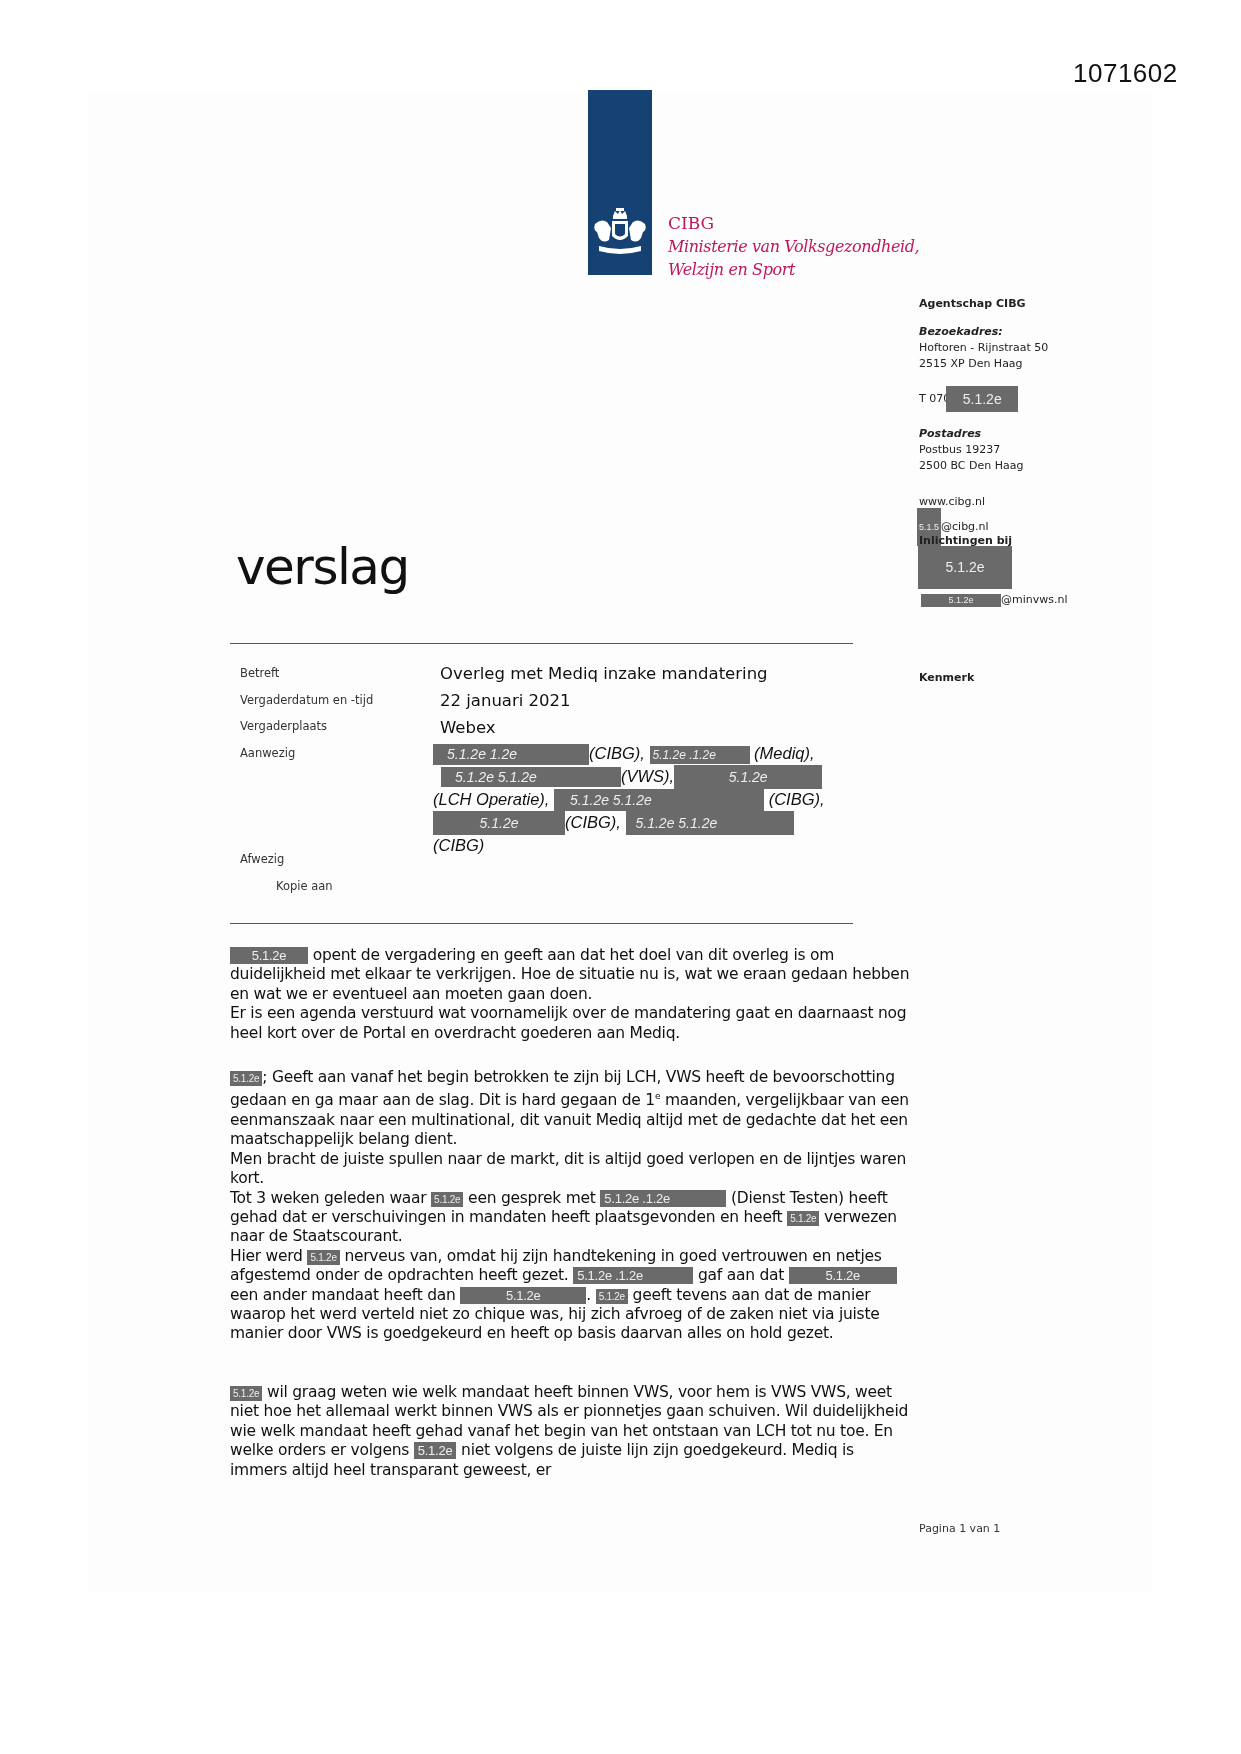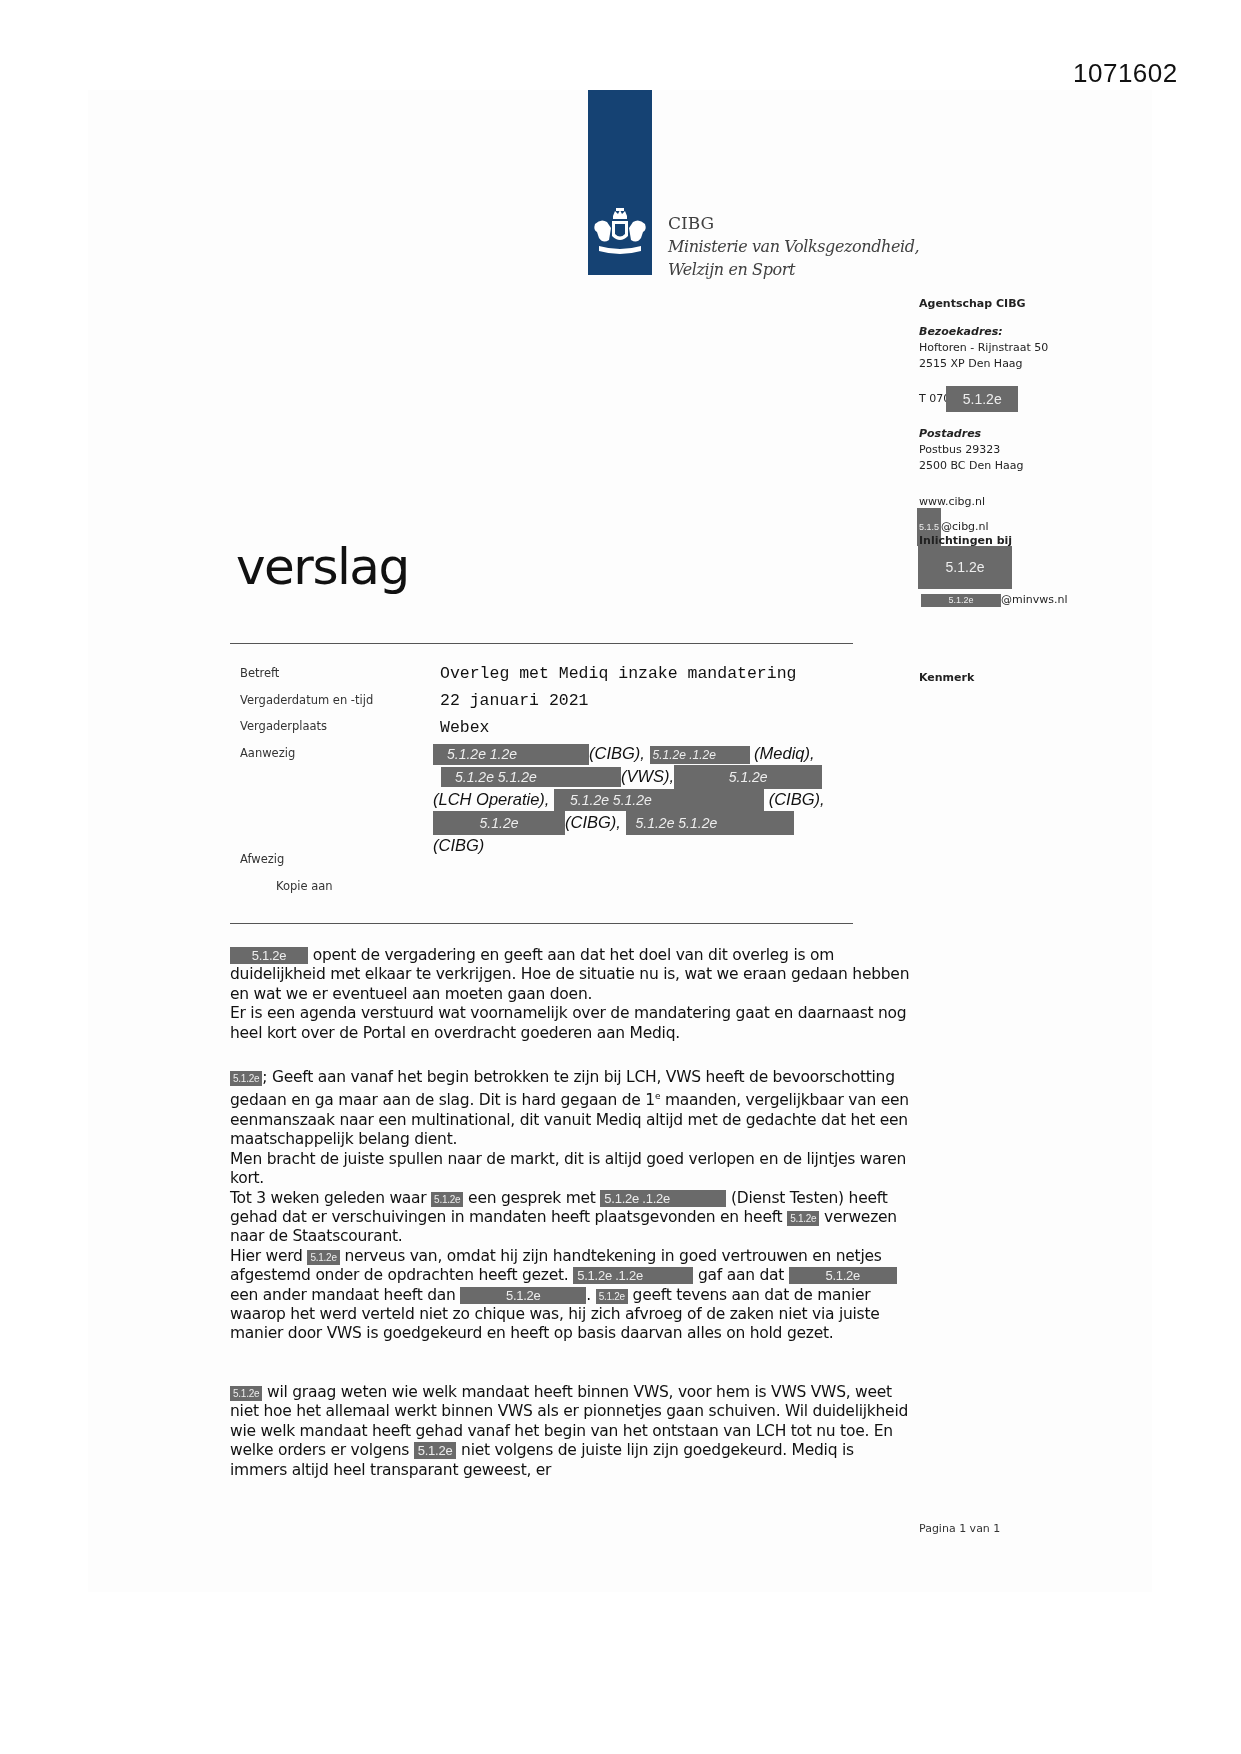--- a/index.html
+++ b/index.html
@@ -8,7 +8,7 @@
   .page { position:absolute; left:88px; top:90px; width:1064px; height:1502px; background:#fdfdfd; }
   .logo-bar { position:absolute; left:588px; top:90px; width:64px; height:185px; background:#154273; }
   .crest { position:absolute; left:591px; top:206px; width:58px; height:54px; }
-  .logo-text { position:absolute; left:668px; top:212px; font-family:"DejaVu Serif", serif; color:#404040; line-height:23px; }
+  .logo-text { position:absolute; left:668px; top:212px; font-family:"DejaVu Serif", serif; color:#be185d; line-height:23px; }
   .logo-text .org { font-size:17px; }
   .logo-text .ministry { font-size:16px; font-style:italic; letter-spacing:-0.4px; }
   .side { position:absolute; left:919px; font-family:"DejaVu Sans", sans-serif; font-size:11px; color:#222; line-height:16px; }

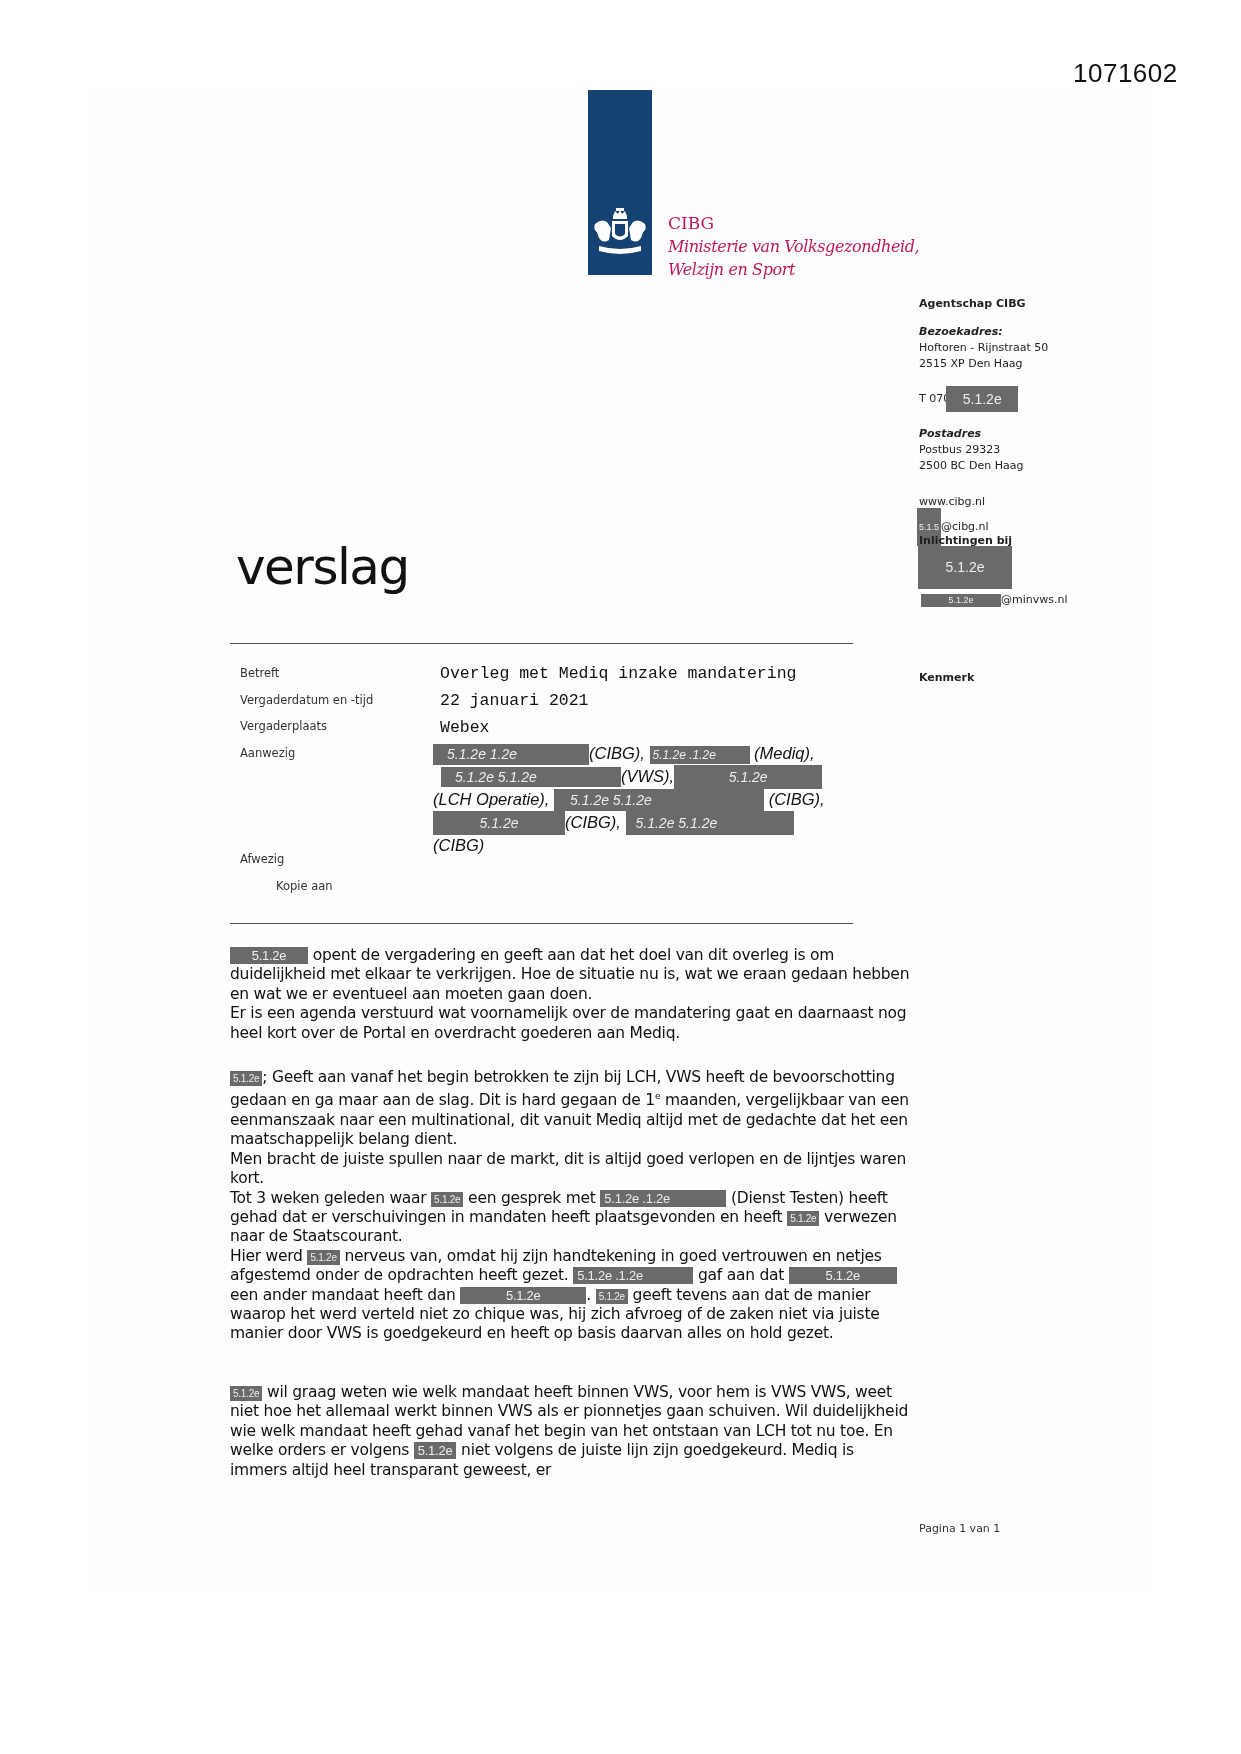--- a/index.html
+++ b/index.html
@@ -64,7 +64,7 @@
 </div>
 <div class="side" style="top:426px;">
   <i>Postadres</i><br>
-  <span>Postbus 29323</span><br>
+  <span>Postbus 19237</span><br>
   <span>2500 BC  Den Haag</span>
 </div>
 <div class="side" style="top:494px;">www.cibg.nl</div>

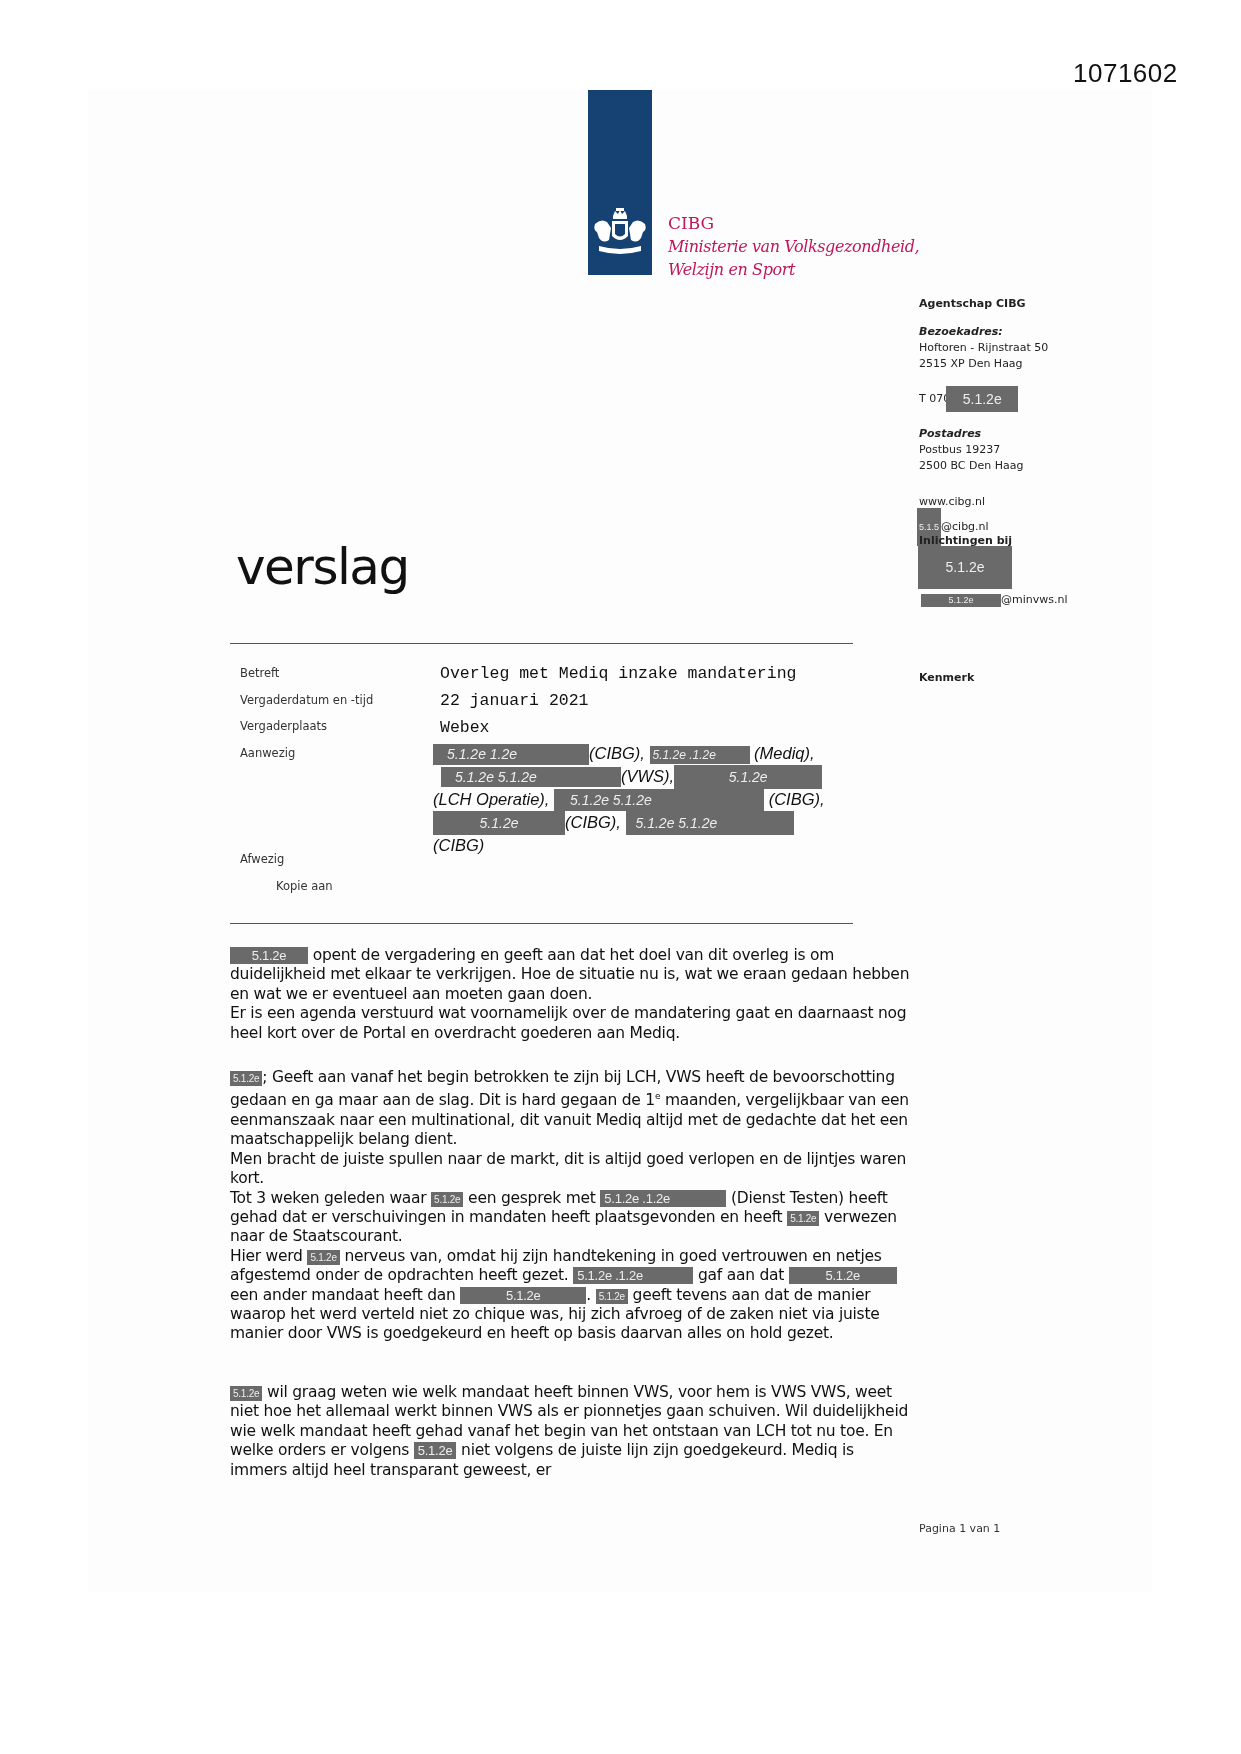--- a/index.html
+++ b/index.html
@@ -18,7 +18,7 @@
   .title { position:absolute; left:236px; top:538px; font-family:"DejaVu Sans", sans-serif; font-size:50px; letter-spacing:-1.5px; color:#111; }
   .rule { position:absolute; left:230px; width:623px; height:1px; background:#555; }
   .meta-label { position:absolute; left:240px; font-size:11.5px; color:#333; }
-  .meta-val { position:absolute; left:440px; font-size:16.5px; color:#111;font-family:Liberation Mono, monospace; }
+  .meta-val { position:absolute; left:440px; font-size:16.5px; color:#111; }
   .aanwezig { position:absolute; left:433px; top:743px; width:420px; font-family:"Liberation Sans", sans-serif; font-size:16.5px; line-height:21.5px; color:#111;font-style:italic; }
   .body-text { position:absolute; left:230px; width:680px; font-family:"DejaVu Sans", sans-serif; font-size:15.5px; line-height:19.4px; color:#111; letter-spacing:-0.25px; }
   .body-text p { margin:0; }

